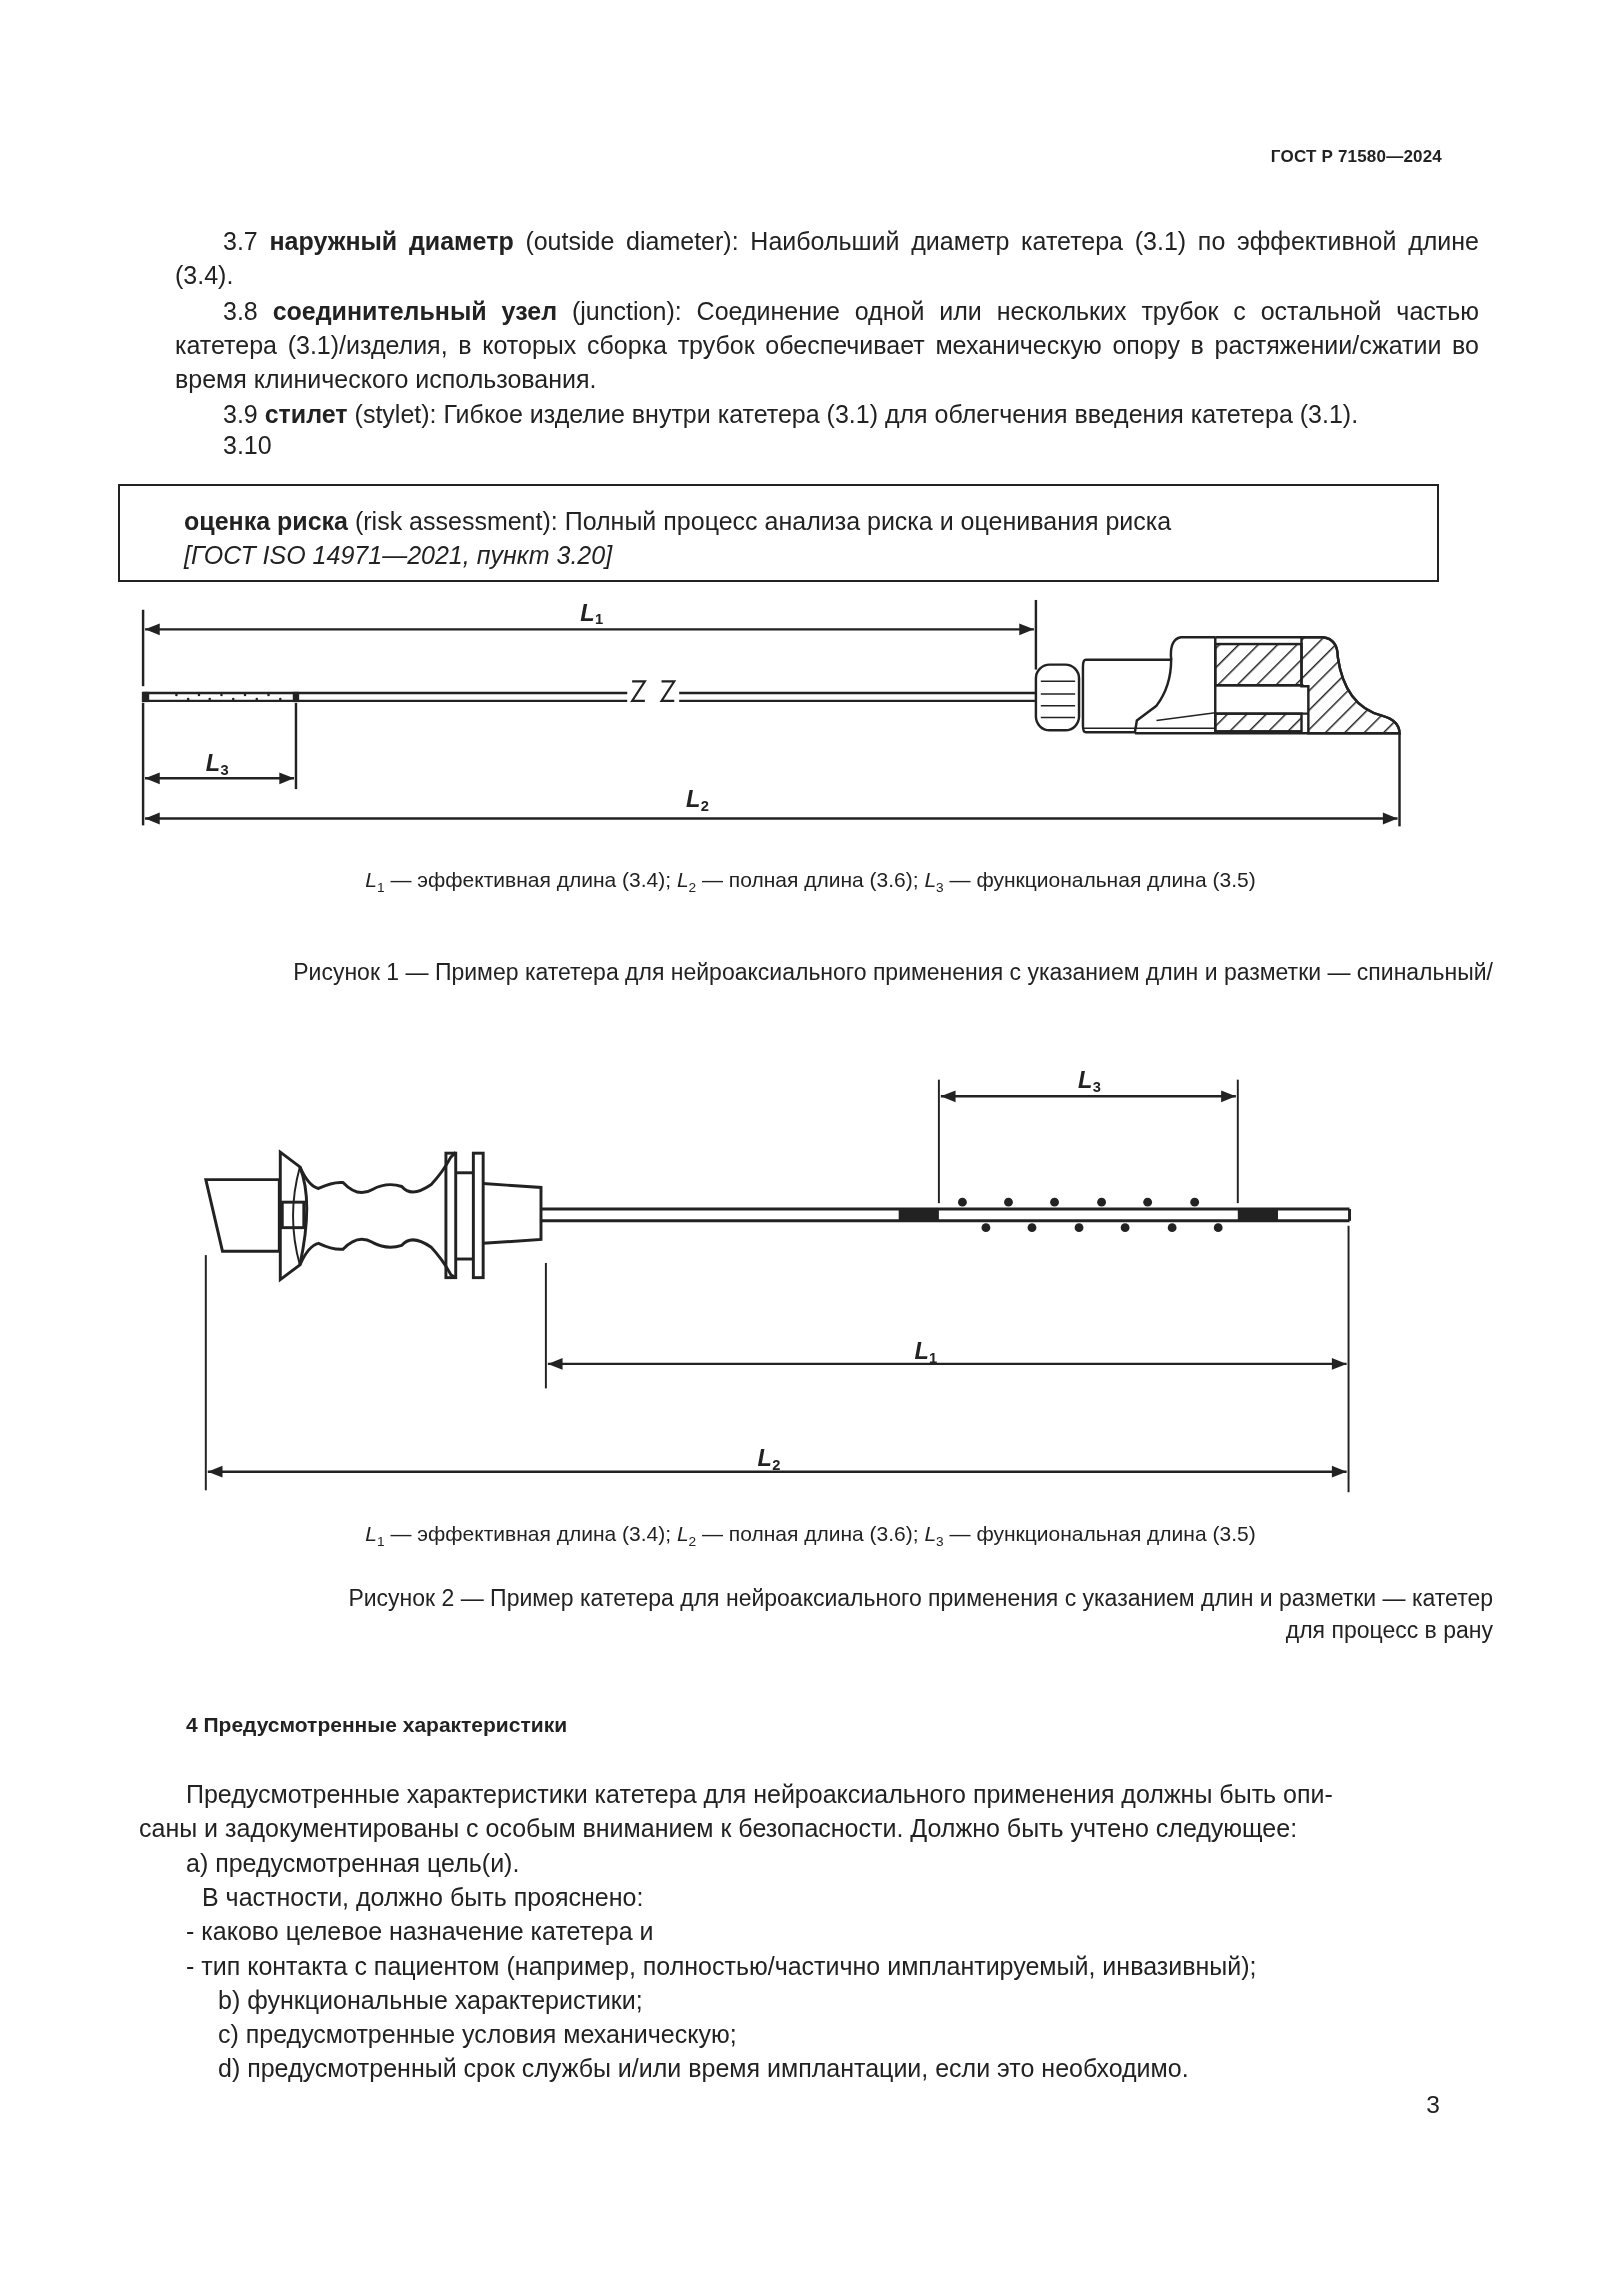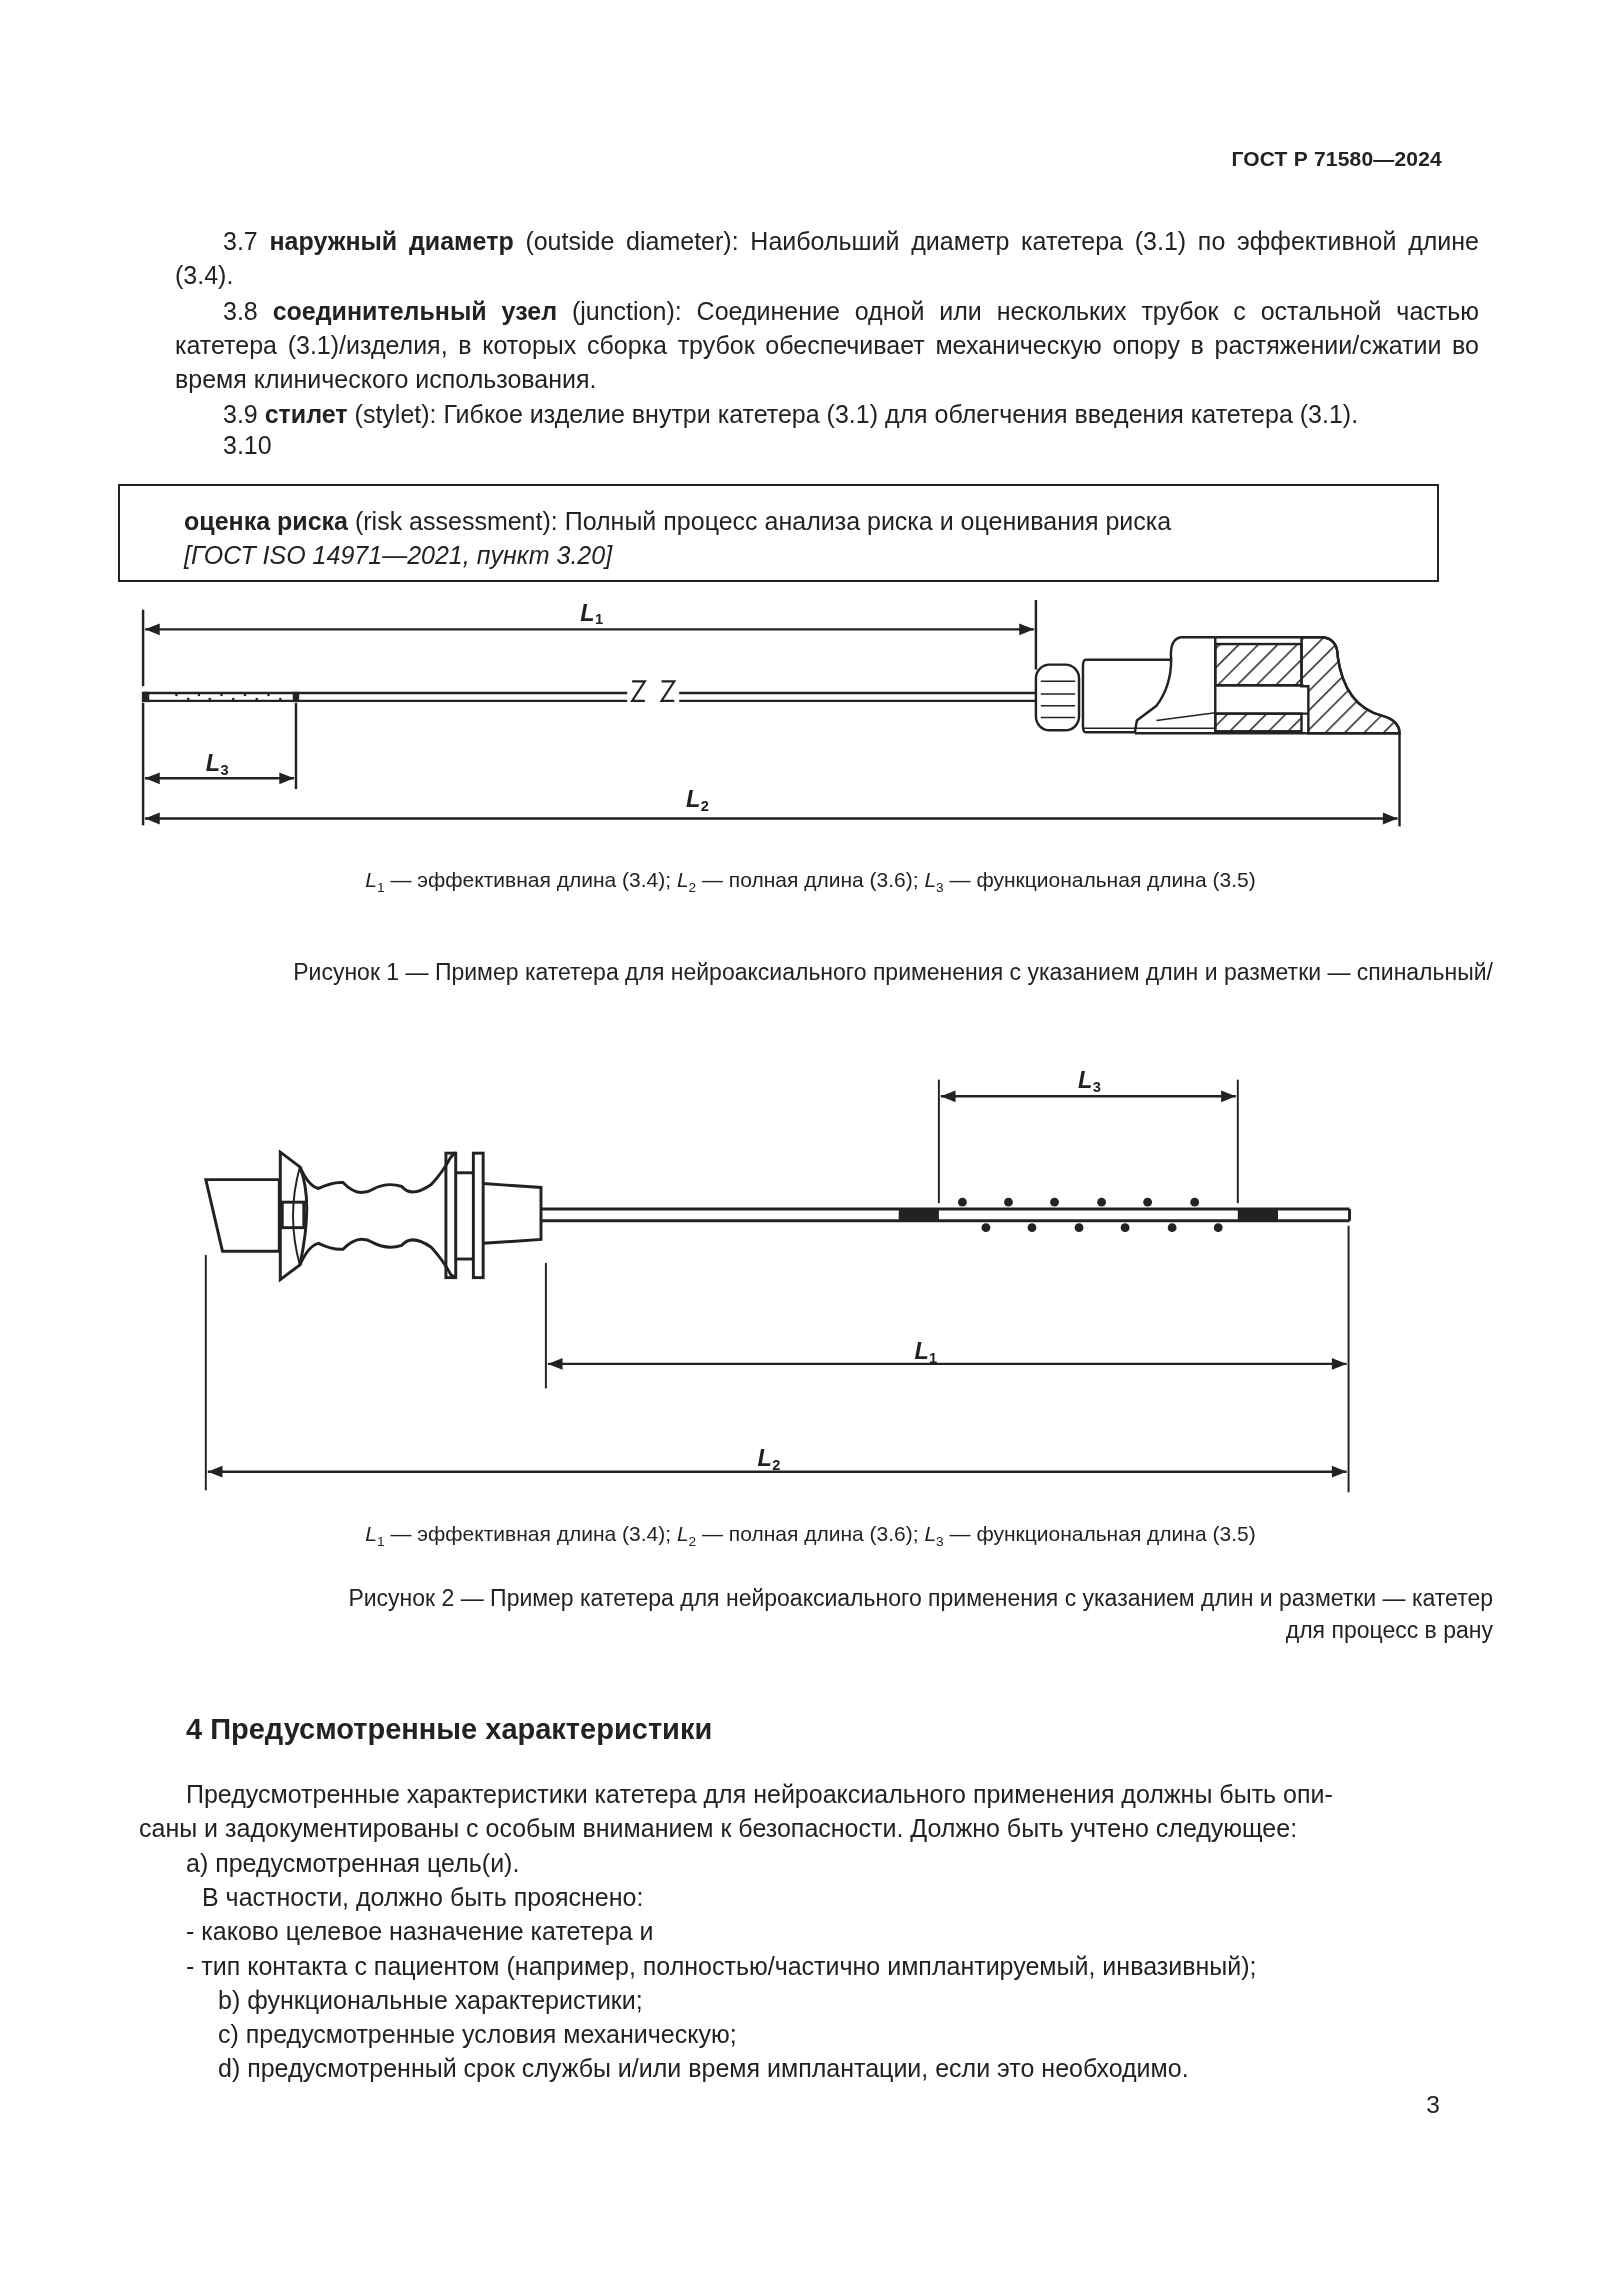--- a/index.html
+++ b/index.html
@@ -10,7 +10,7 @@
   .abs { position: absolute; }
   .doc-header {
     left: 1078px; top: 147px; width: 364px; text-align: right;
-    font-weight: bold; font-size: 21px; letter-spacing: 0.2px;
+    font-weight: bold; font-size: 17px; letter-spacing: 0.2px;
   }
   .para {
     left: 139px; width: 1304px; font-size: 25px; line-height: 34px;

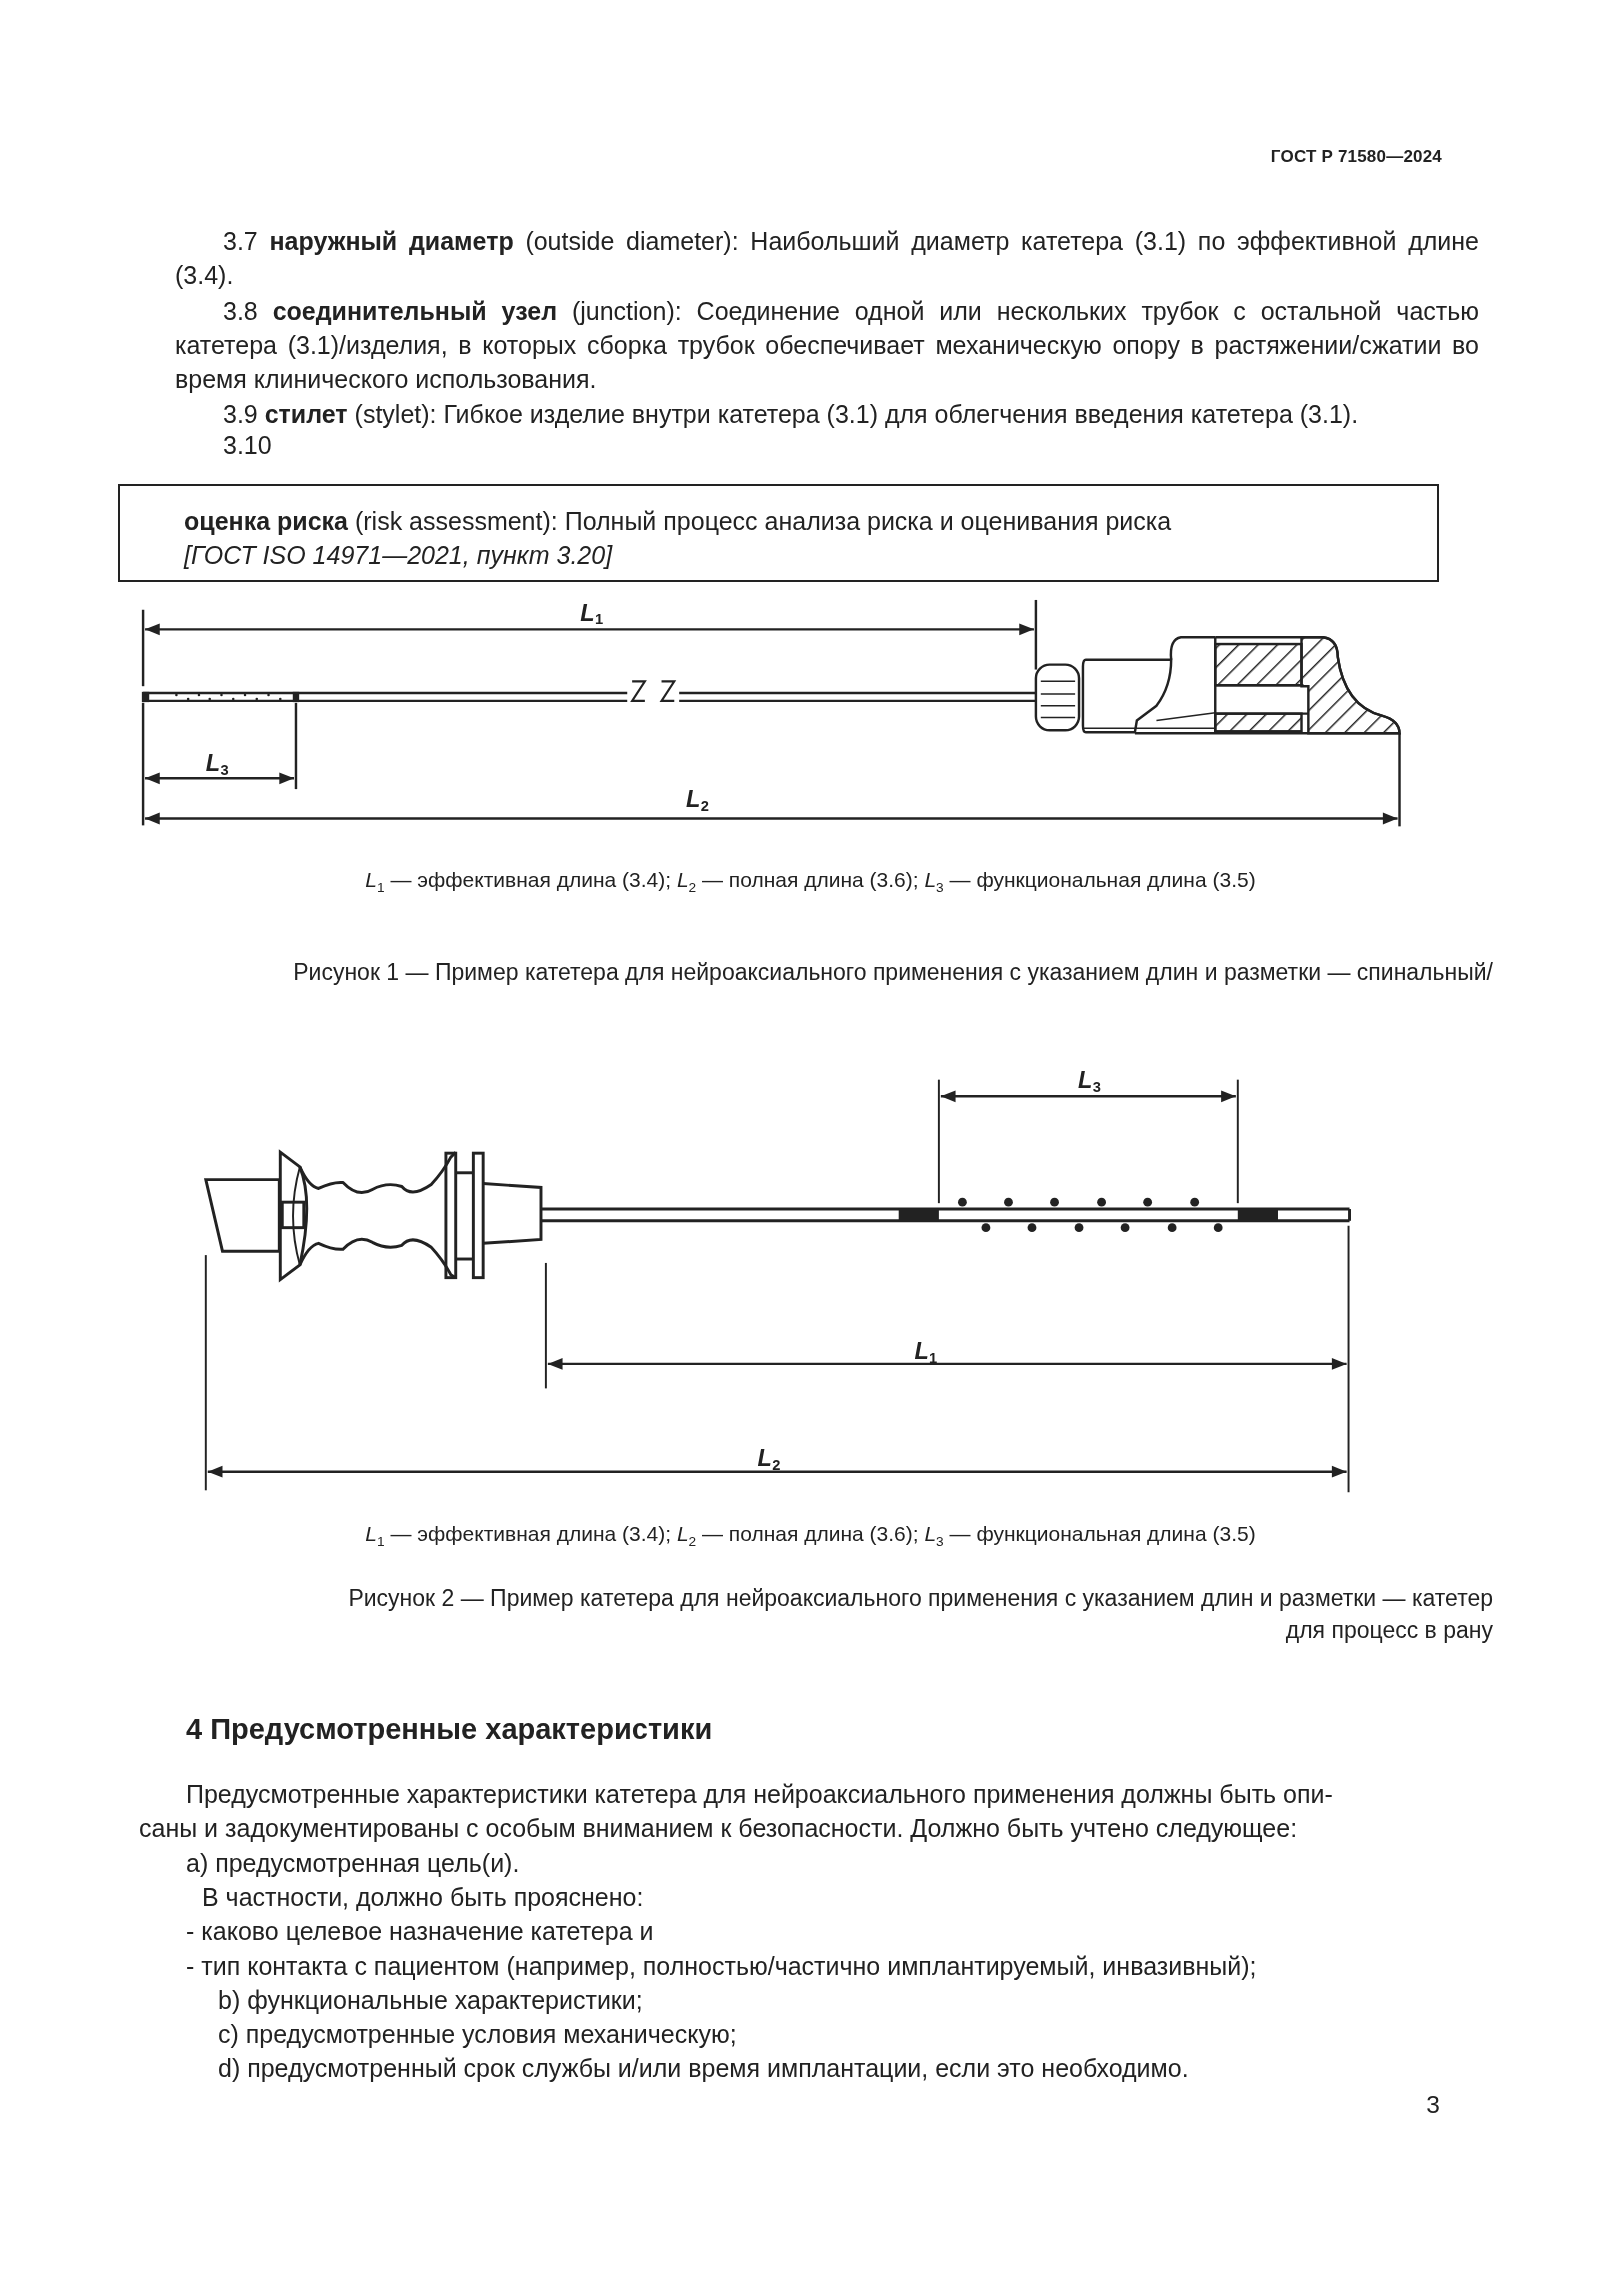--- a/index.html
+++ b/index.html
@@ -33,7 +33,7 @@
     left: 146px; width: 1347px; text-align: right; font-size: 23px; line-height: 32px;
   }
   .section-title {
-    left: 186px; top: 1713px; font-size: 29px; font-weight: bold;
+    left: 186px; top: 1713px; font-size: 21px; font-weight: bold;
   }
   .list-line { position: absolute; font-size: 25px; line-height: 34px; white-space: nowrap; }
   .page-number { left: 1411px; top: 2091px; font-size: 24.5px; width: 29px; text-align: right; }

